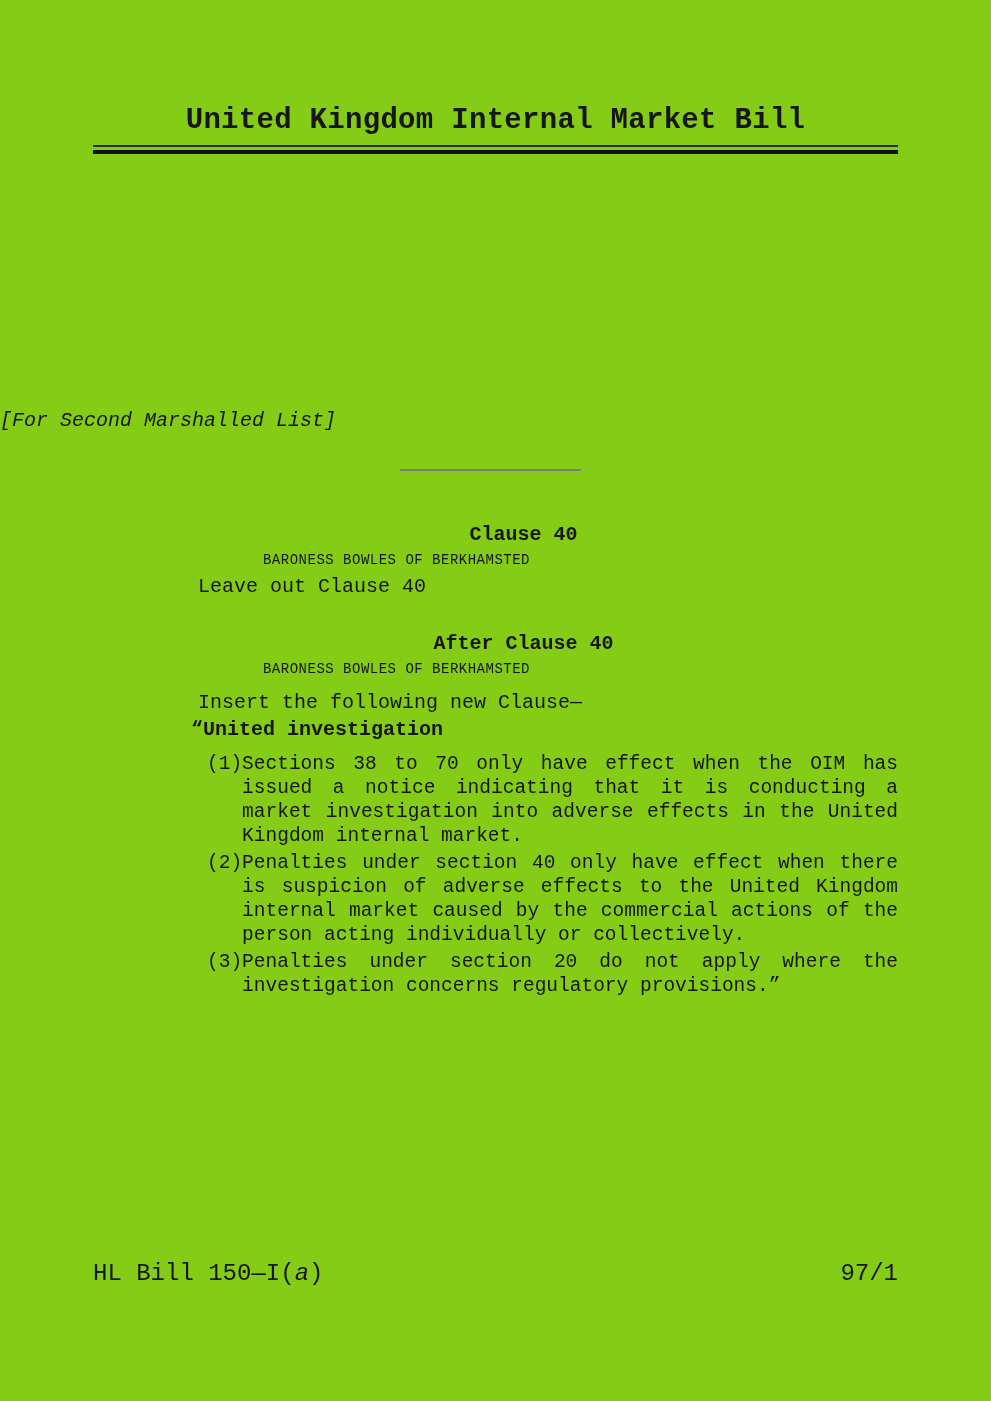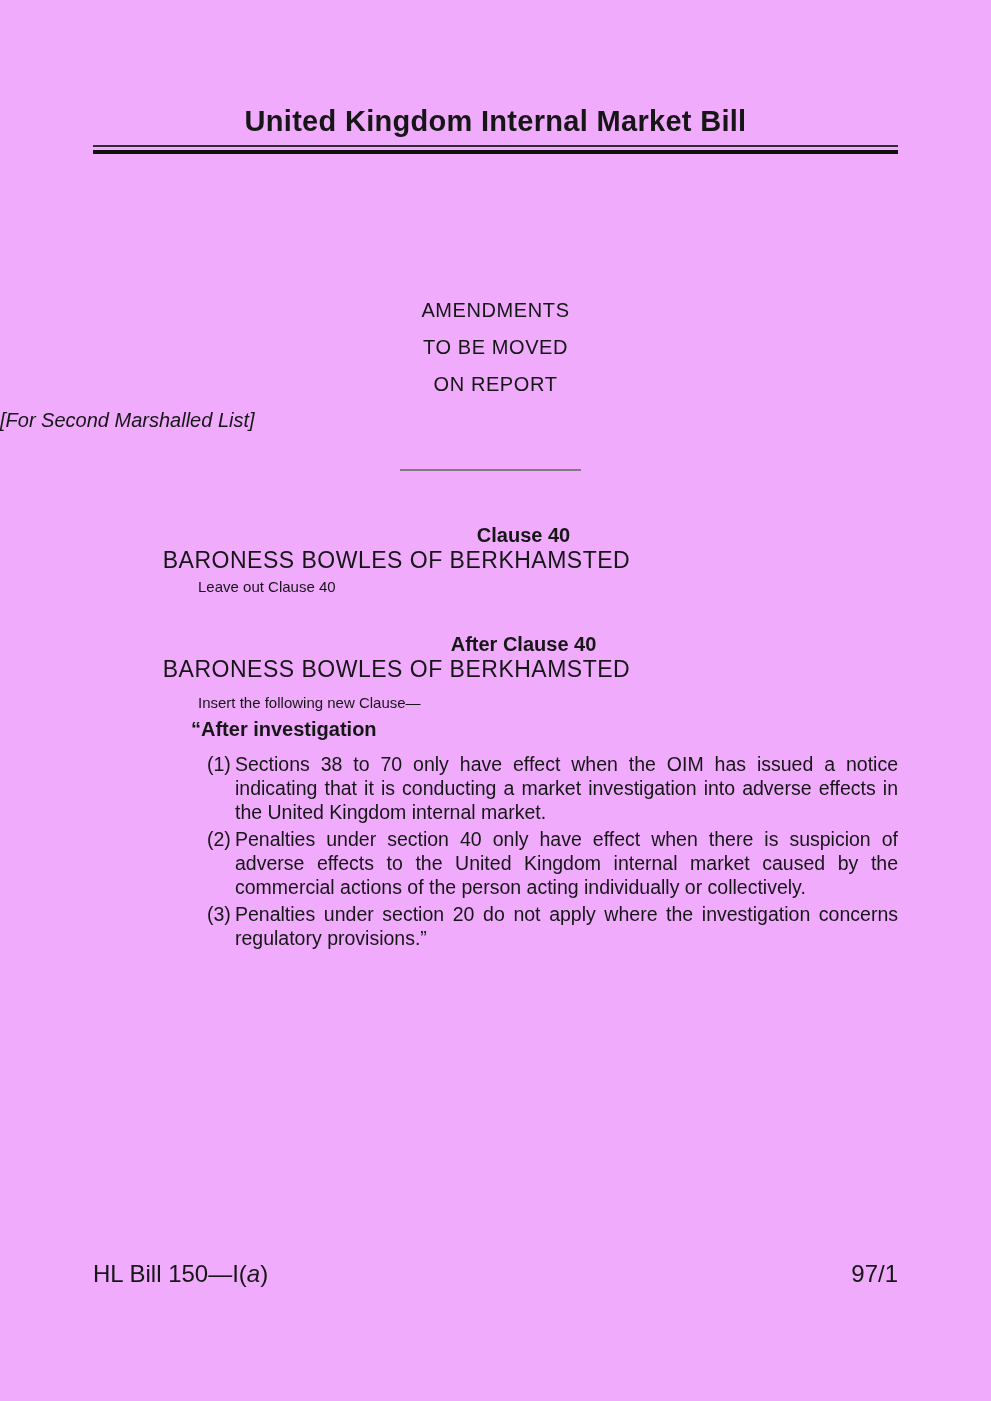--- a/index.html
+++ b/index.html
@@ -7,8 +7,8 @@
     position: relative;
     width: 991px;
     height: 1401px;
-    background: #f0abfc;
-    font-family: Liberation Sans, sans-serif;
+    background: #84cc16;
+    font-family: Liberation Mono, monospace;
     color: #161616;
     overflow: hidden;
   }

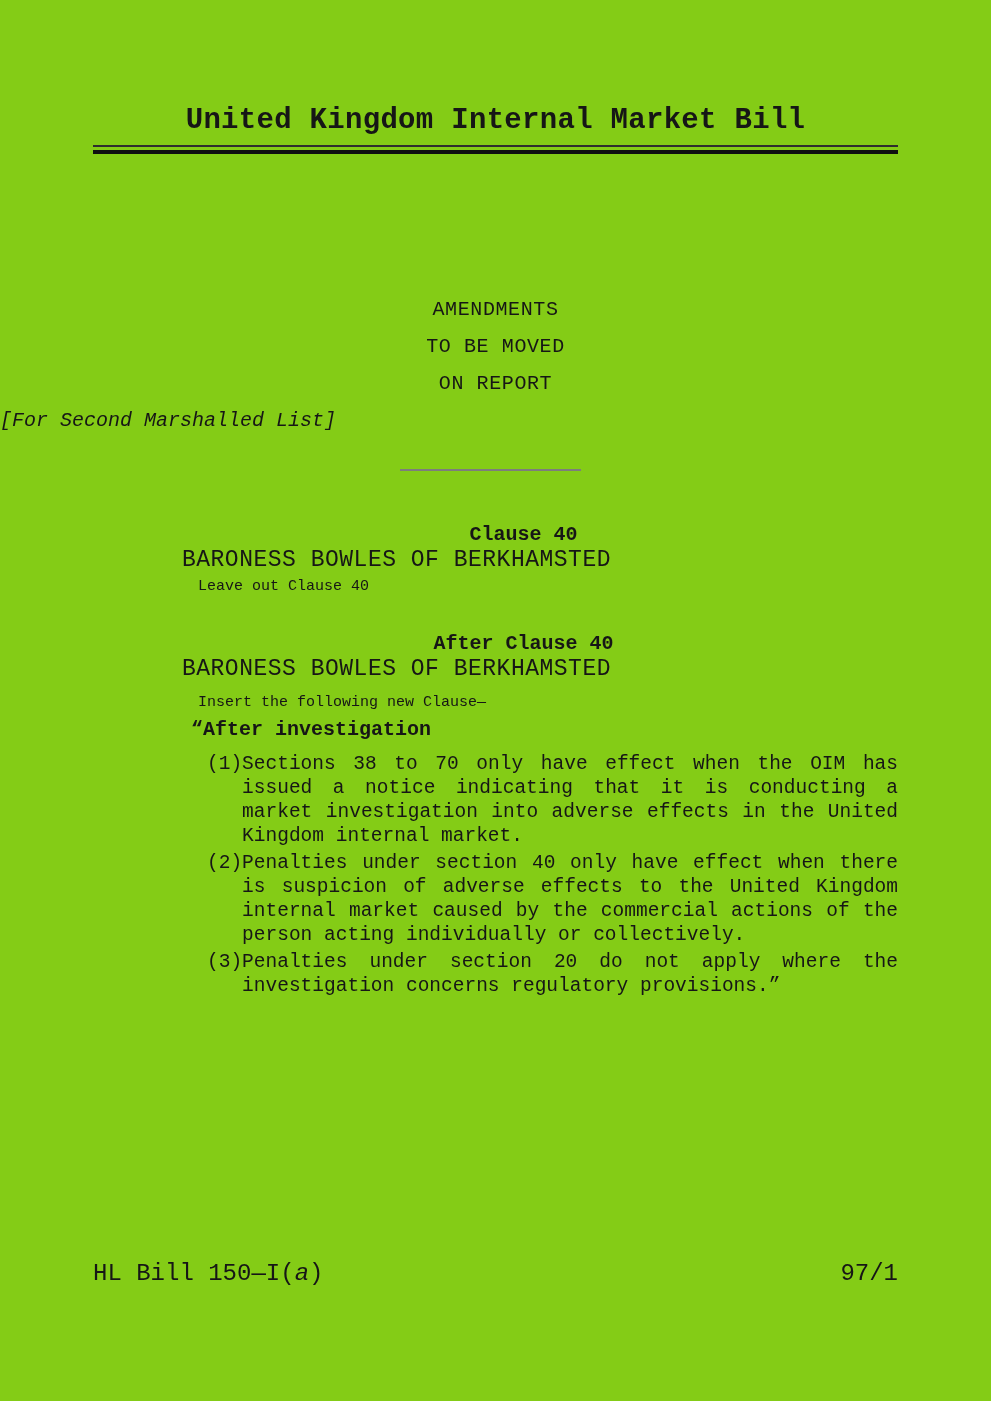--- a/index.html
+++ b/index.html
@@ -107,11 +107,6 @@
   <h1 class="abs doc-title">United Kingdom Internal Market Bill</h1>
   <div class="abs title-rule"></div>
 
-  <div class="abs front-heads">
-    <div class="front-line">AMENDMENTS</div>
-    <div class="front-line">TO BE MOVED</div>
-    <div class="front-line">ON REPORT</div>
-  </div>
 
   <div class="abs marshalled-note">[For Second Marshalled List]</div>
 

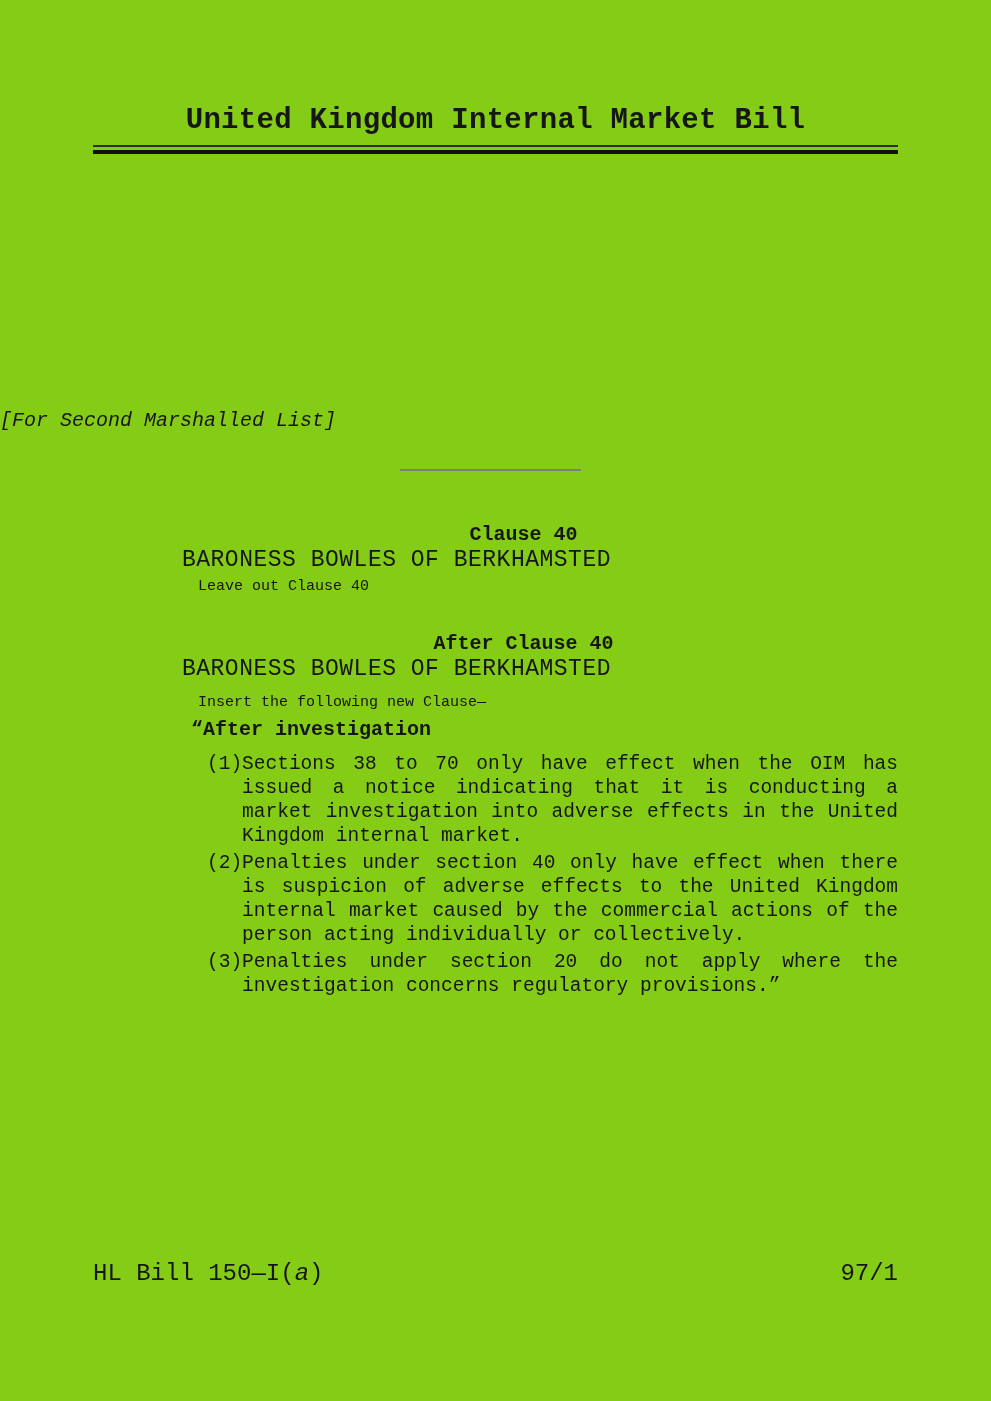--- a/index.html
+++ b/index.html
@@ -59,7 +59,7 @@
   .mover-name {
     left: 0; width: 793px;
     text-align: center;
-    font-size: 23px; line-height: 23px;
+    font-size: 14px; line-height: 23px;
     letter-spacing: 0.5px;
   }
   .mover-name.first  { top: 549px; }

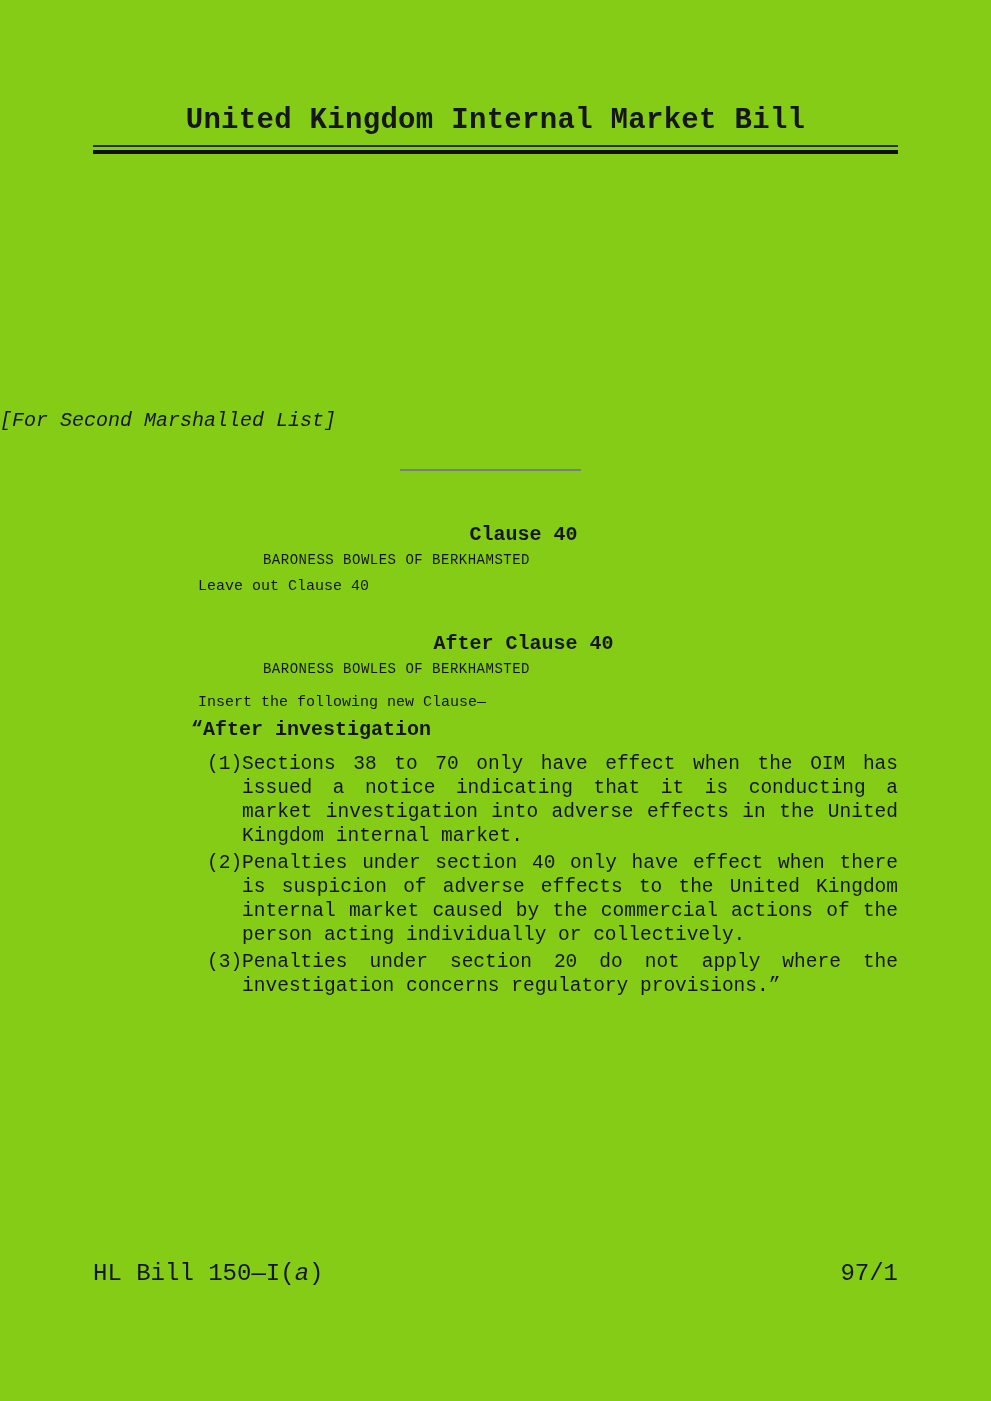--- a/index.html
+++ b/index.html
@@ -67,7 +67,7 @@
 
   .instruction {
     left: 198px; right: 93px;
-    font-size: 15px; line-height: 25px;
+    font-size: 20px; line-height: 25px;
   }
   .instruction.first  { top: 574px; }
   .instruction.second { top: 690px; }

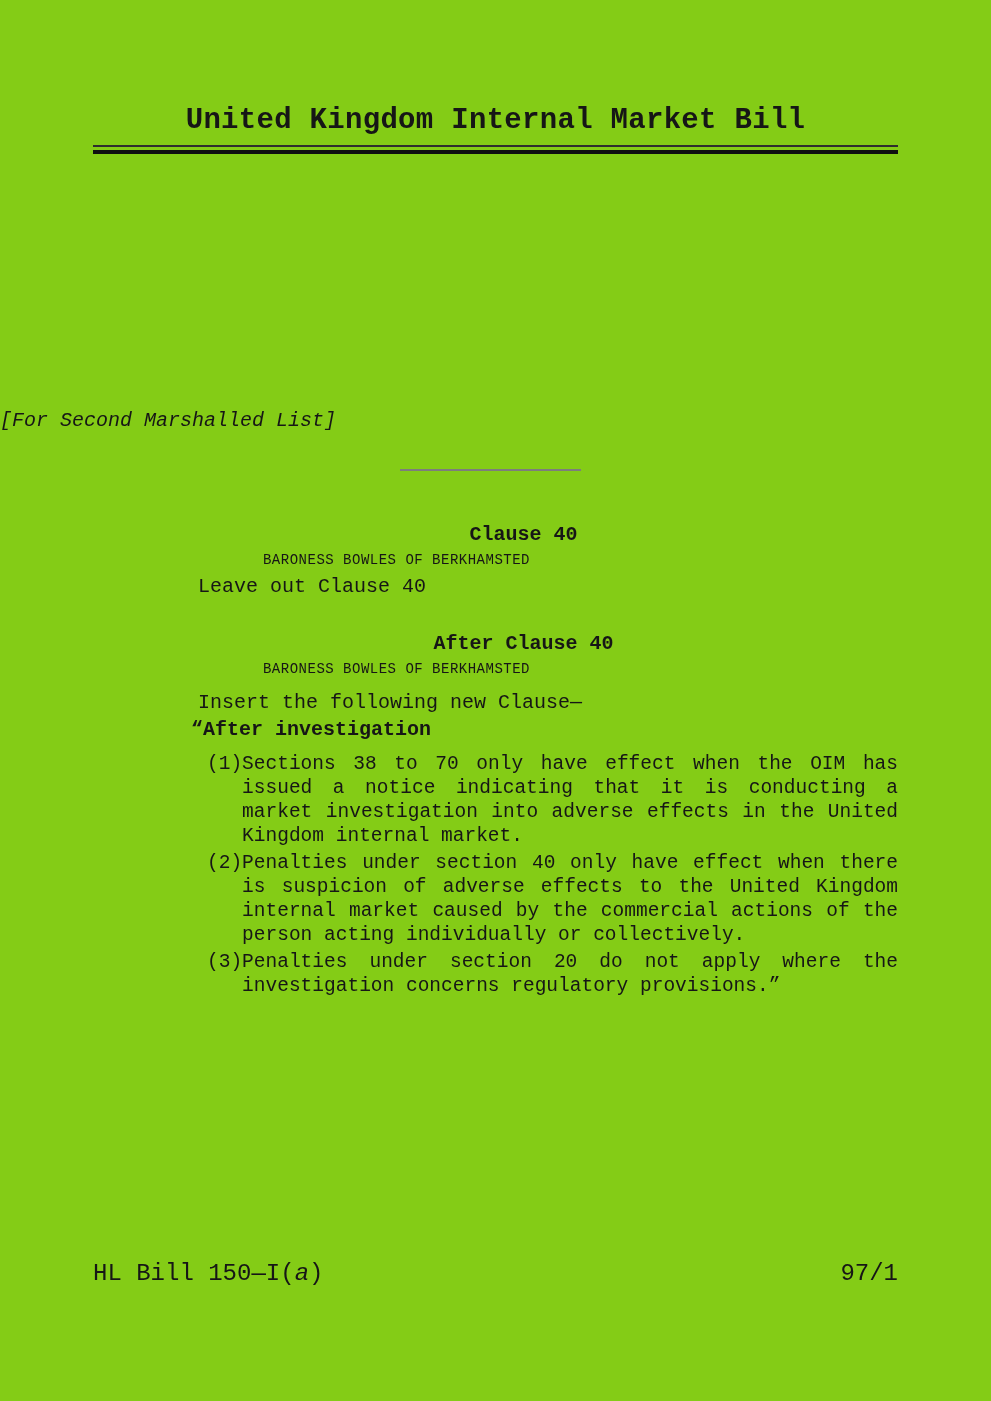--- a/index.html
+++ b/index.html
@@ -120,7 +120,7 @@
   <div class="abs mover-name second">BARONESS BOWLES OF BERKHAMSTED</div>
   <div class="abs instruction second">Insert the following new Clause—</div>
 
-  <div class="abs new-clause-title">“After investigation</div>
+  <div class="abs new-clause-title">“United investigation</div>
 
   <div class="abs subsections">
     <div class="subsection">

